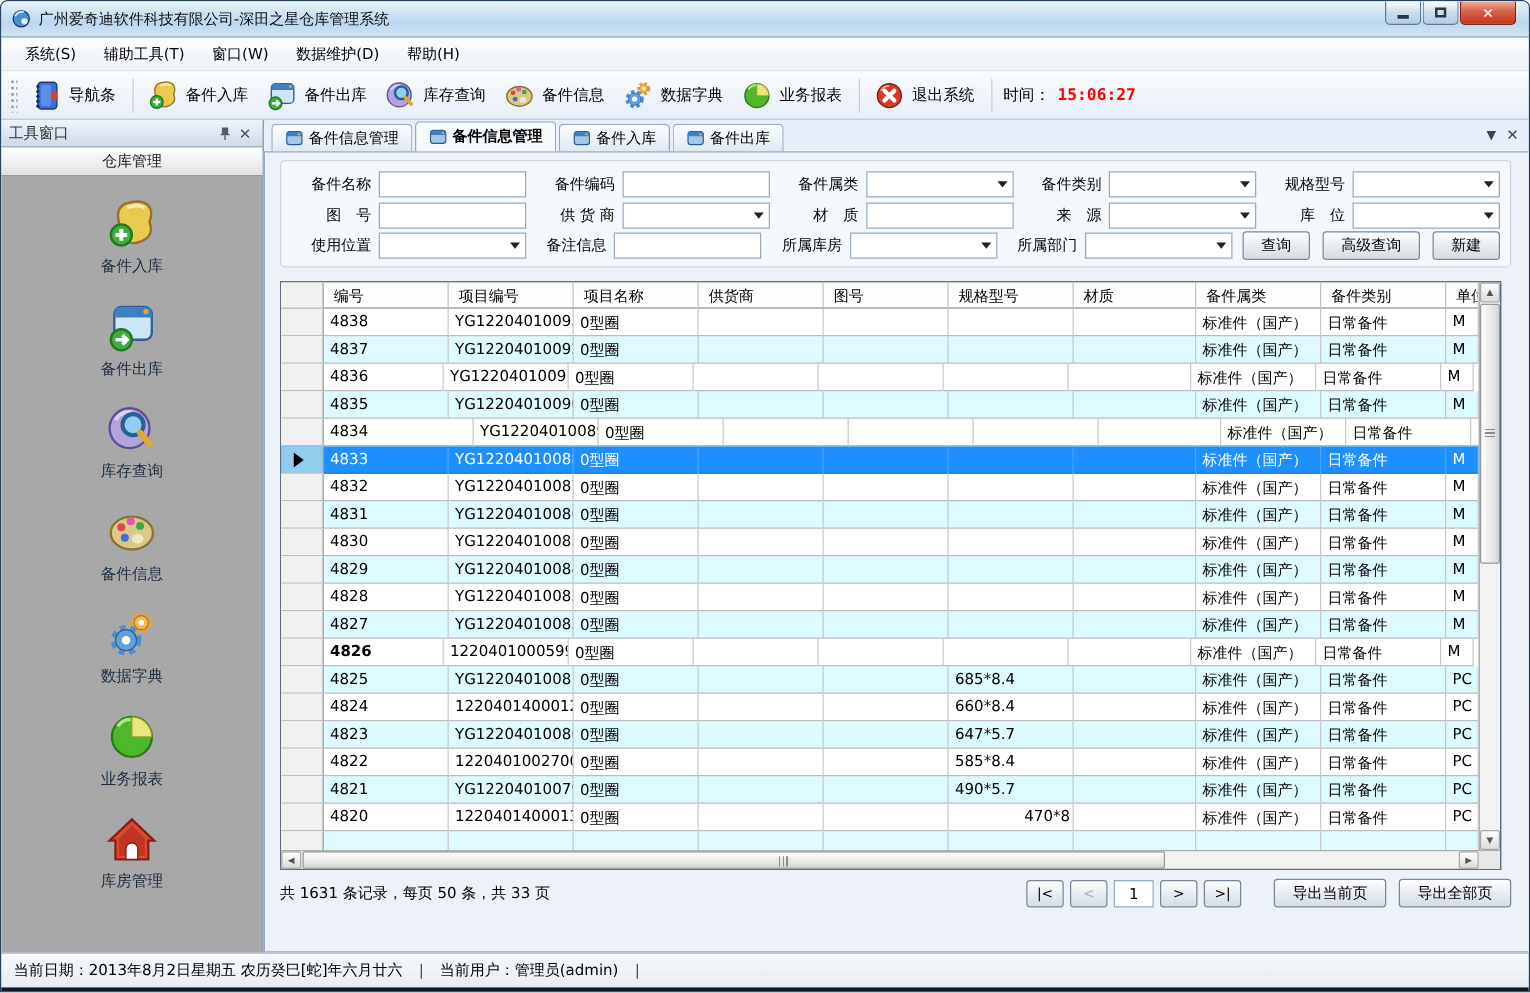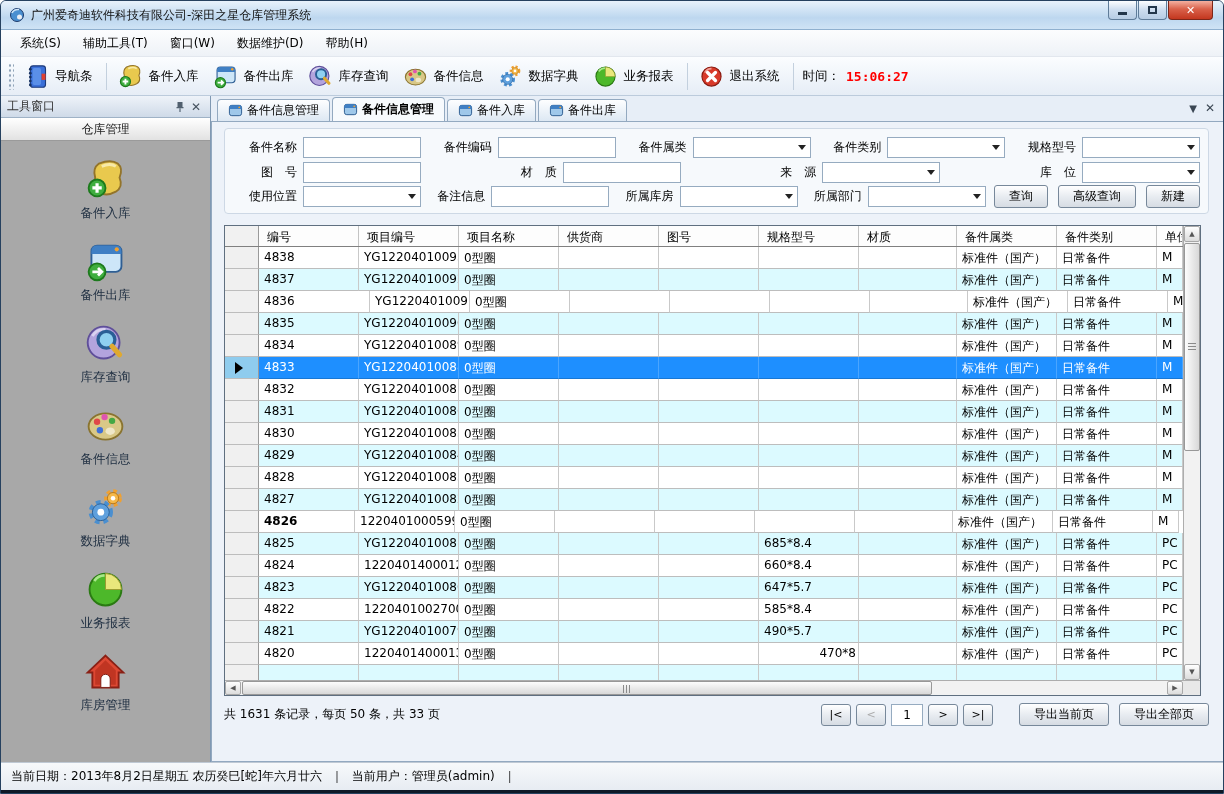--- a/index.html
+++ b/index.html
@@ -452,6 +452,12 @@
                 <input class="f-input" style="">
               </div>
               <div class="f-pair">
+                <span class="f-label">供 货 商</span>
+                <div class="f-select">
+                  <span class="arr"></span>
+                </div>
+              </div>
+              <div class="f-pair">
                 <span class="f-label">材　质</span>
                 <input class="f-input" style="">
               </div>

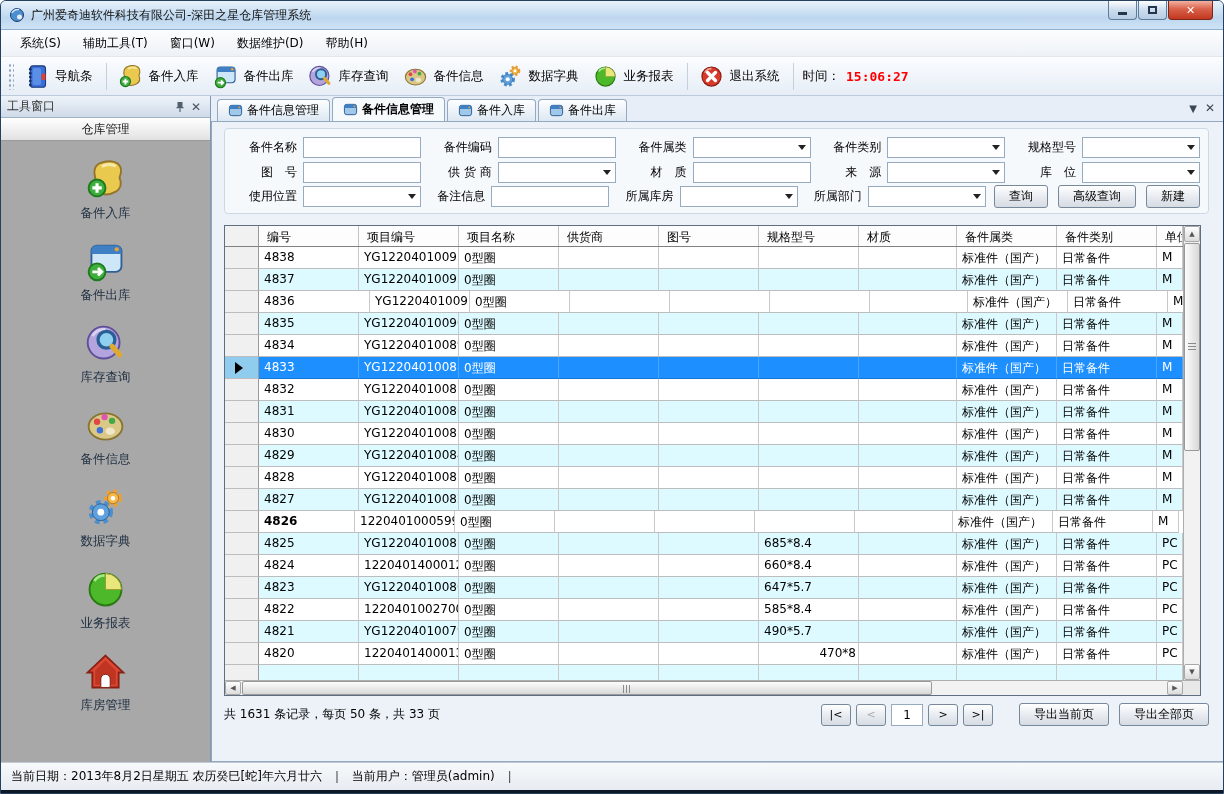--- a/index.html
+++ b/index.html
@@ -549,7 +549,7 @@
                 </div>
                 <div class="trow">
                   <div class="tsel" style="width: 34px;"></div>
-                  <div class="tcell" style="width: 111px;">4836</div>
+                  <div class="tcell" style="width: 96px;">4836</div>
                   <div class="tcell" style="width: 100px;">YG12204010091</div>
                   <div class="tcell" style="width: 100px;">0型圈</div>
                   <div class="tcell" style="width: 100px;"></div>

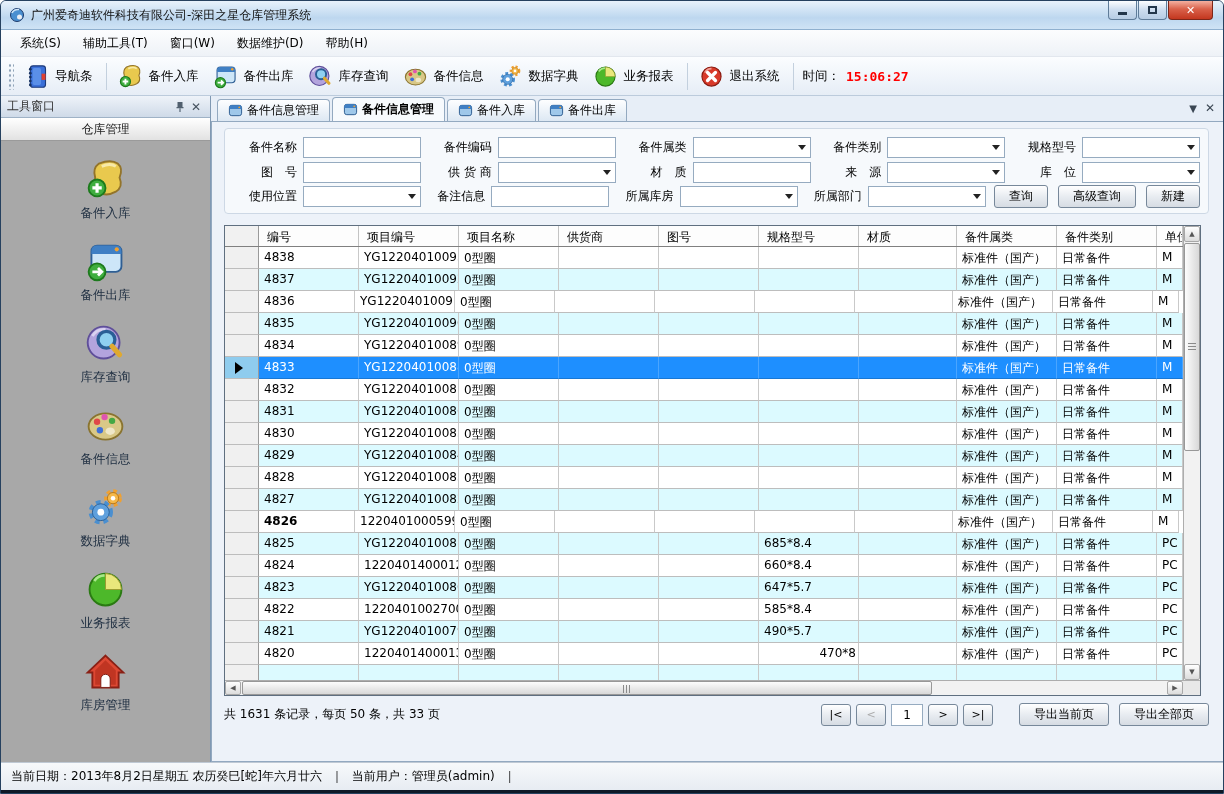--- a/index.html
+++ b/index.html
@@ -575,7 +575,7 @@
                 </div>
                 <div class="trow">
                   <div class="tsel" style="width: 34px;"></div>
-                  <div class="tcell" style="width: 100px;">4834</div>
+                  <div class="tcell" style="width: 120px;">4834</div>
                   <div class="tcell" style="width: 100px;">YG12204010089</div>
                   <div class="tcell" style="width: 100px;">0型圈</div>
                   <div class="tcell" style="width: 100px;"></div>

